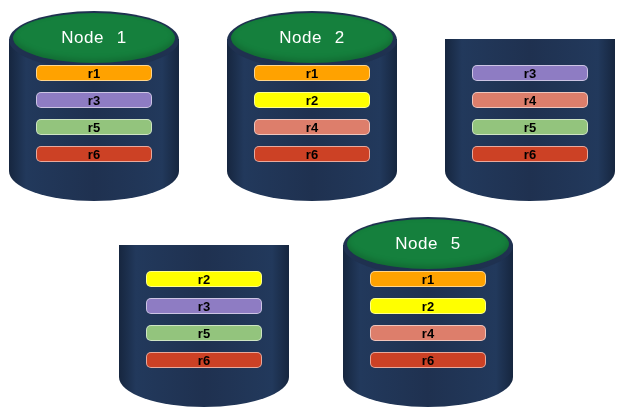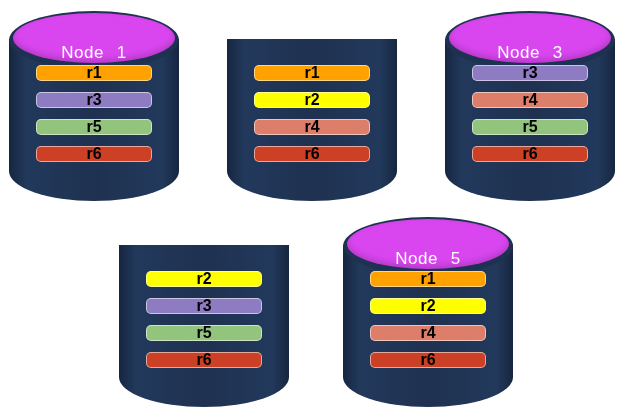--- a/index.html
+++ b/index.html
@@ -48,11 +48,11 @@
     left: 4px; right: 4px;
     top: 2px;
     height: 50px;
-    background: #d946ef;
+    background: #15803d;
     border-radius: 50%;
     box-shadow: inset 0 -3px 6px rgba(0,0,0,0.18);
     display: flex;
-    align-items: flex-end;
+    align-items: center;
     justify-content: center;
   }
   .node-label {

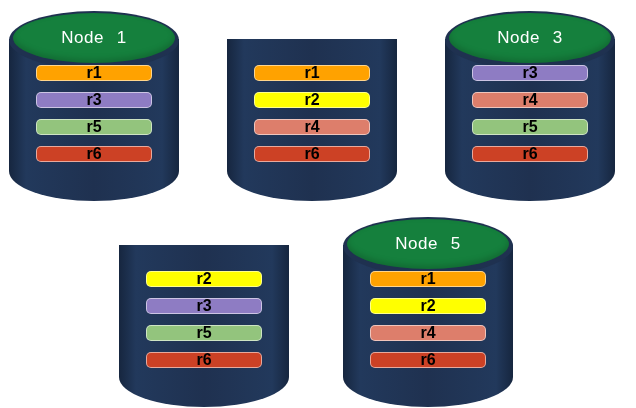--- a/index.html
+++ b/index.html
@@ -107,6 +107,11 @@
   </div>
     <div class="cylinder pos-1">
     <div class="cyl-body"></div>
+    <div class="cyl-top">
+      <div class="cyl-face">
+        <span class="node-label">Node 2</span>
+      </div>
+    </div>
     <div class="replica-stack">
 
     <div class="replica-bar" style="background: rgb(255, 162, 0);">r1</div>

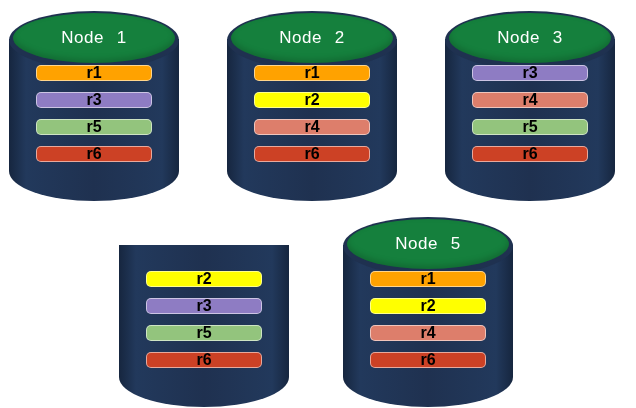--- a/index.html
+++ b/index.html
@@ -122,11 +122,6 @@
   </div>
     <div class="cylinder pos-2">
     <div class="cyl-body"></div>
-    <div class="cyl-top">
-      <div class="cyl-face">
-        <span class="node-label">Node 3</span>
-      </div>
-    </div>
     <div class="replica-stack">
 
     <div class="replica-bar" style="background: rgb(142, 124, 195);">r3</div>

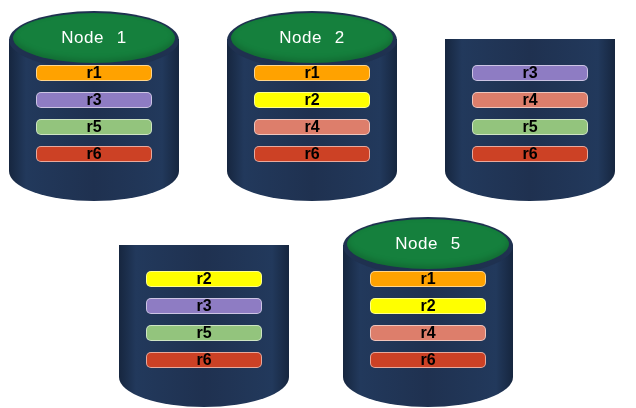--- a/index.html
+++ b/index.html
@@ -81,7 +81,7 @@
     align-items: center;
     justify-content: center;
     color: #000000;
-    font-size: 16px;
+    font-size: 13px;
     font-weight: bold;
     line-height: 1;
   }

